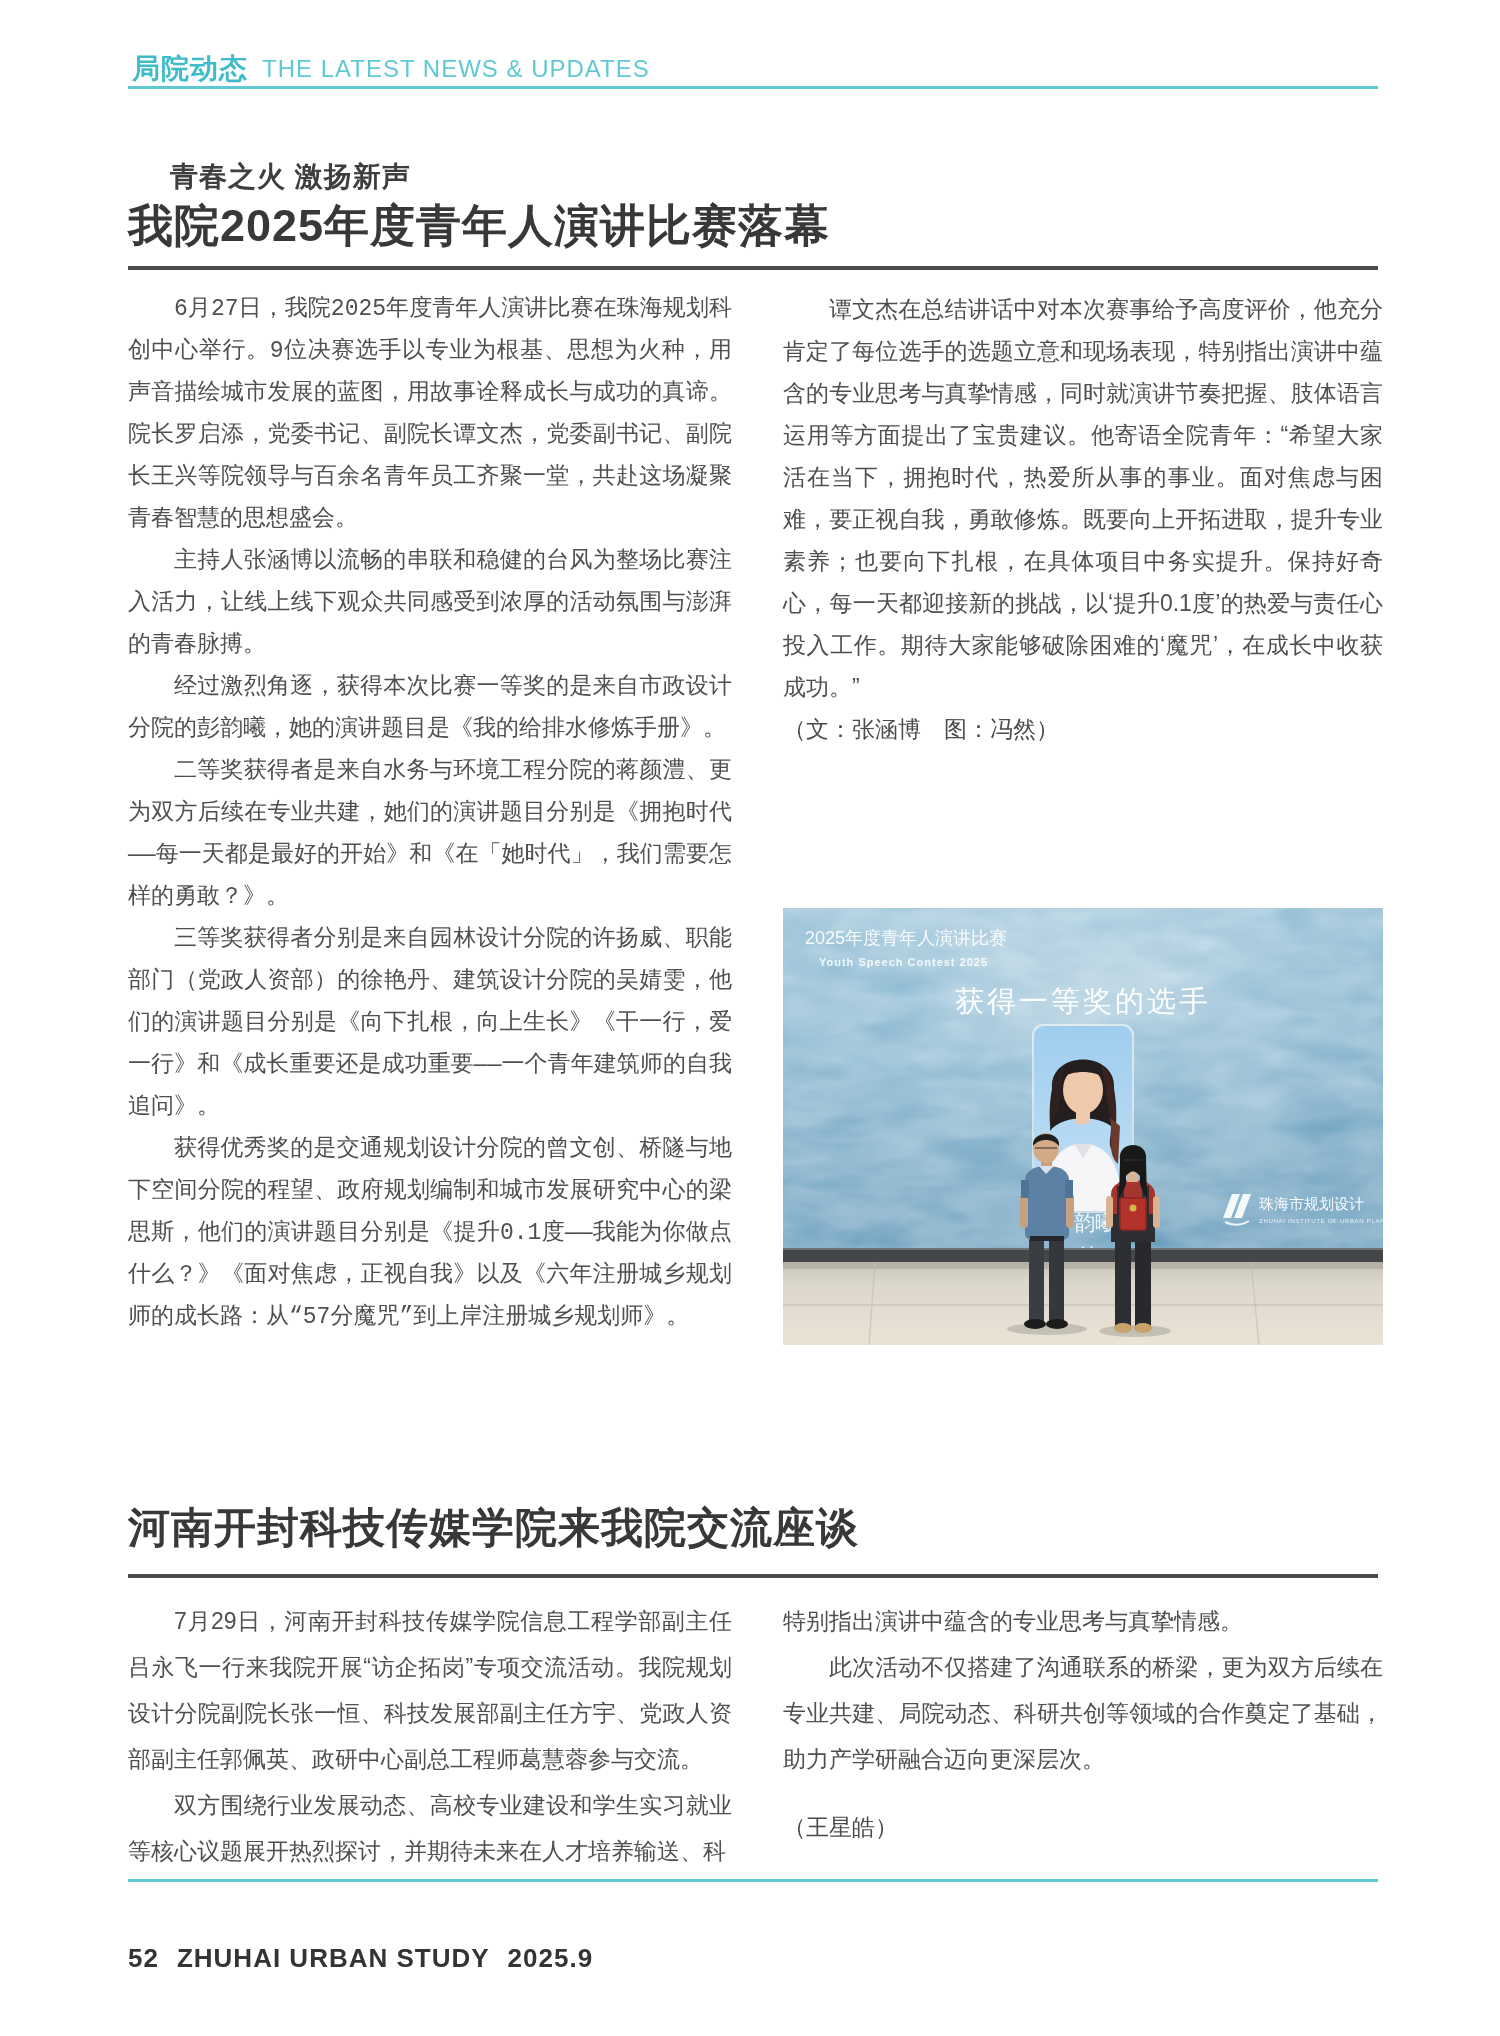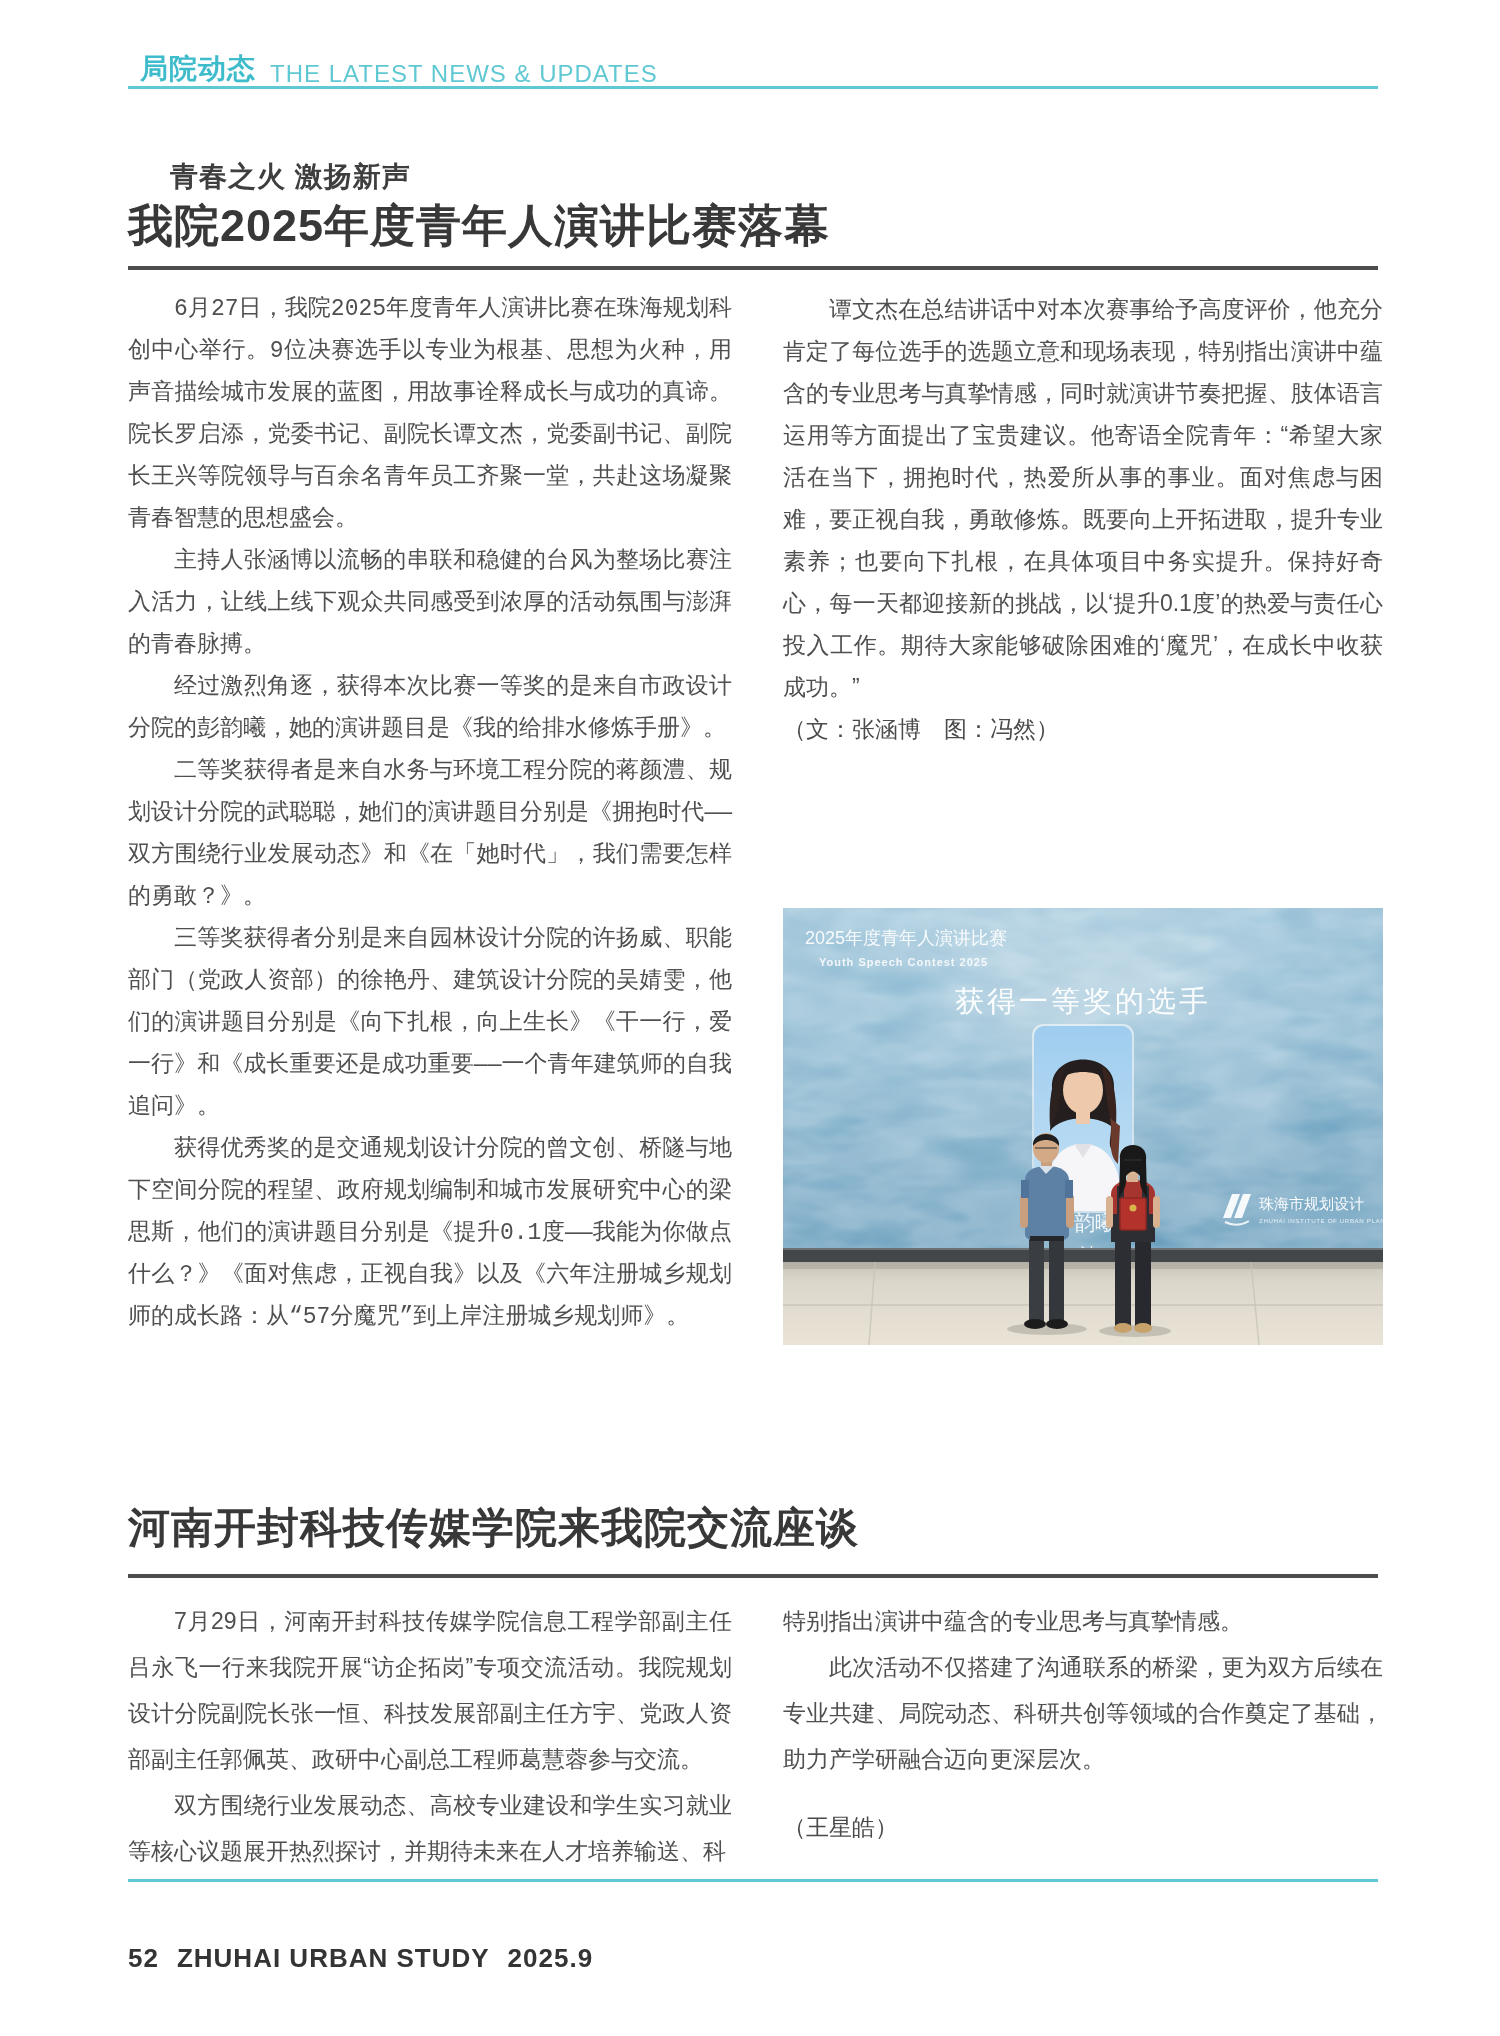--- a/index.html
+++ b/index.html
@@ -10,7 +10,7 @@
     color:#4f4f4f;
   }
   
-  .hdr{position:absolute; left:140px; top:50px; display:flex; align-items:flex-end; gap:14px;}
+  .hdr{position:absolute; left:132px; top:50px; display:flex; align-items:center; gap:14px;}
   .hdr-cn{font-size:28px; font-weight:700; color:var(--accent,#3fbccb); letter-spacing:1px;}
   .hdr-en{font-size:24px; font-weight:400; color:var(--accent_light,#5fc8d3); letter-spacing:1px;}
   .rule{position:absolute; left:128px; width:1250px;}

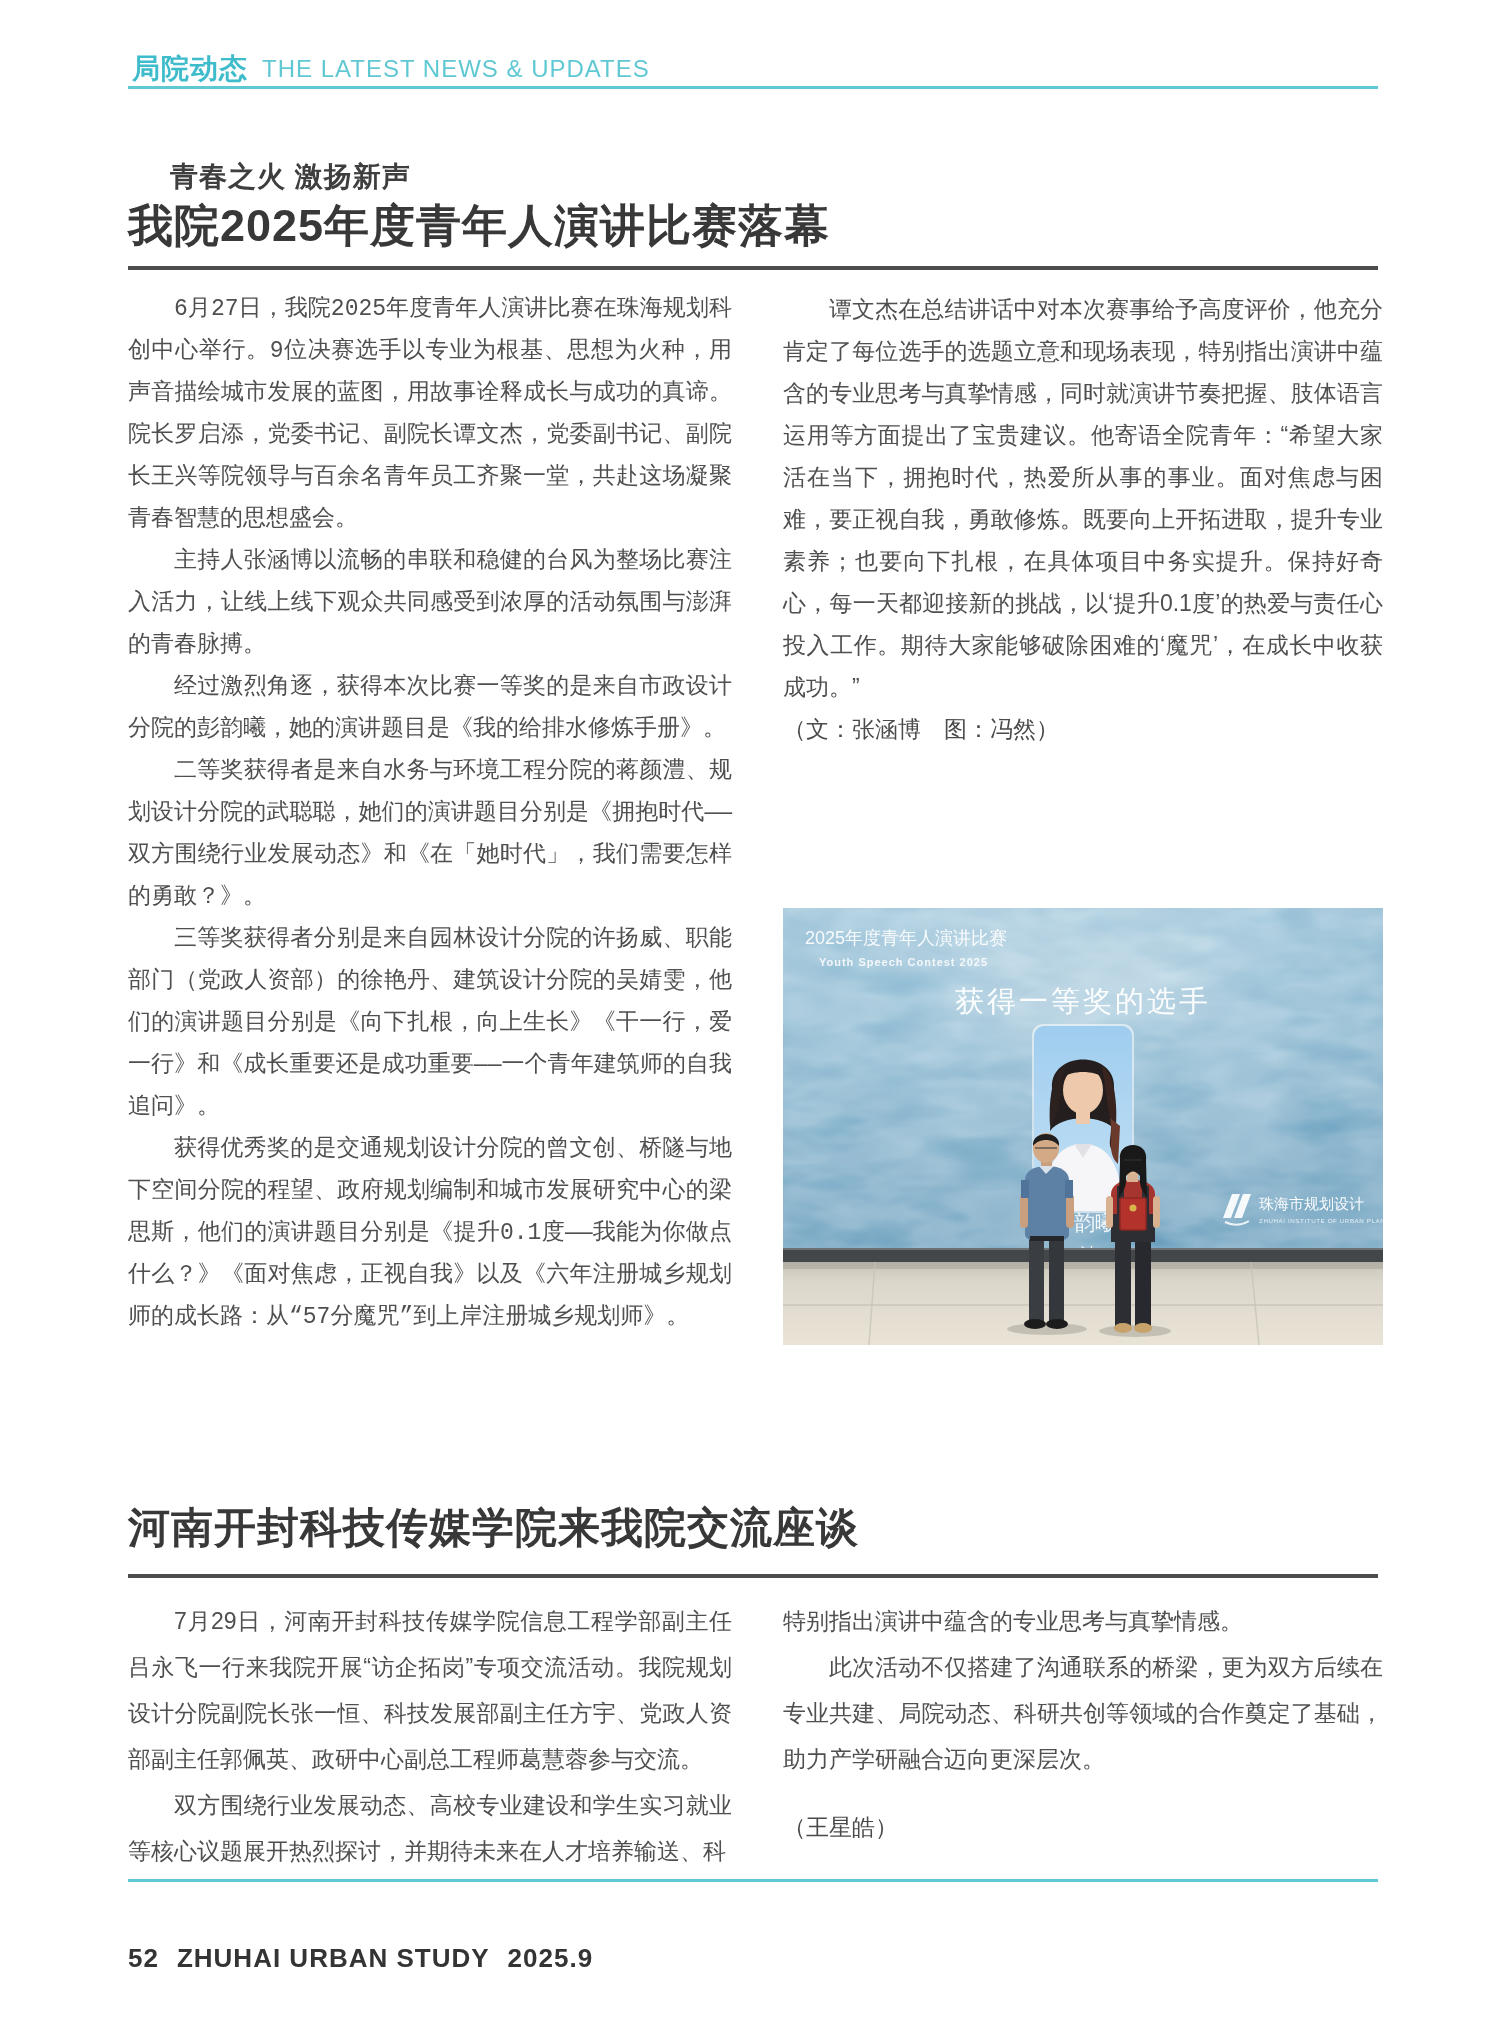--- a/index.html
+++ b/index.html
@@ -61,7 +61,7 @@
       <p>6月27日，我院2025年度青年人演讲比赛在珠海规划科创中心举行。9位决赛选手以专业为根基、思想为火种，用声音描绘城市发展的蓝图，用故事诠释成长与成功的真谛。院长罗启添，党委书记、副院长谭文杰，党委副书记、副院长王兴等院领导与百余名青年员工齐聚一堂，共赴这场凝聚青春智慧的思想盛会。</p>
       <p>主持人张涵博以流畅的串联和稳健的台风为整场比赛注入活力，让线上线下观众共同感受到浓厚的活动氛围与澎湃的青春脉搏。</p>
       <p>经过激烈角逐，获得本次比赛一等奖的是来自市政设计分院的彭韵曦，她的演讲题目是《我的给排水修炼手册》。</p>
-      <p>二等奖获得者是来自水务与环境工程分院的蒋颜澧、规划设计分院的武聪聪，她们的演讲题目分别是《拥抱时代——双方围绕行业发展动态》和《在「她时代」，我们需要怎样的勇敢？》。</p>
+      <p>二等奖获得者是来自水务与环境工程分院的蒋颜澧、更为双方后续在专业共建，她们的演讲题目分别是《拥抱时代——每一天都是最好的开始》和《在「她时代」，我们需要怎样的勇敢？》。</p>
       <p>三等奖获得者分别是来自园林设计分院的许扬威、职能部门（党政人资部）的徐艳丹、建筑设计分院的吴婧雯，他们的演讲题目分别是《向下扎根，向上生长》《干一行，爱一行》和《成长重要还是成功重要——一个青年建筑师的自我追问》。</p>
       <p>获得优秀奖的是交通规划设计分院的曾文创、桥隧与地下空间分院的程望、政府规划编制和城市发展研究中心的梁思斯，他们的演讲题目分别是《提升0.1度——我能为你做点什么？》《面对焦虑，正视自我》以及《六年注册城乡规划师的成长路：从“57分魔咒”到上岸注册城乡规划师》。</p>
     </div>

